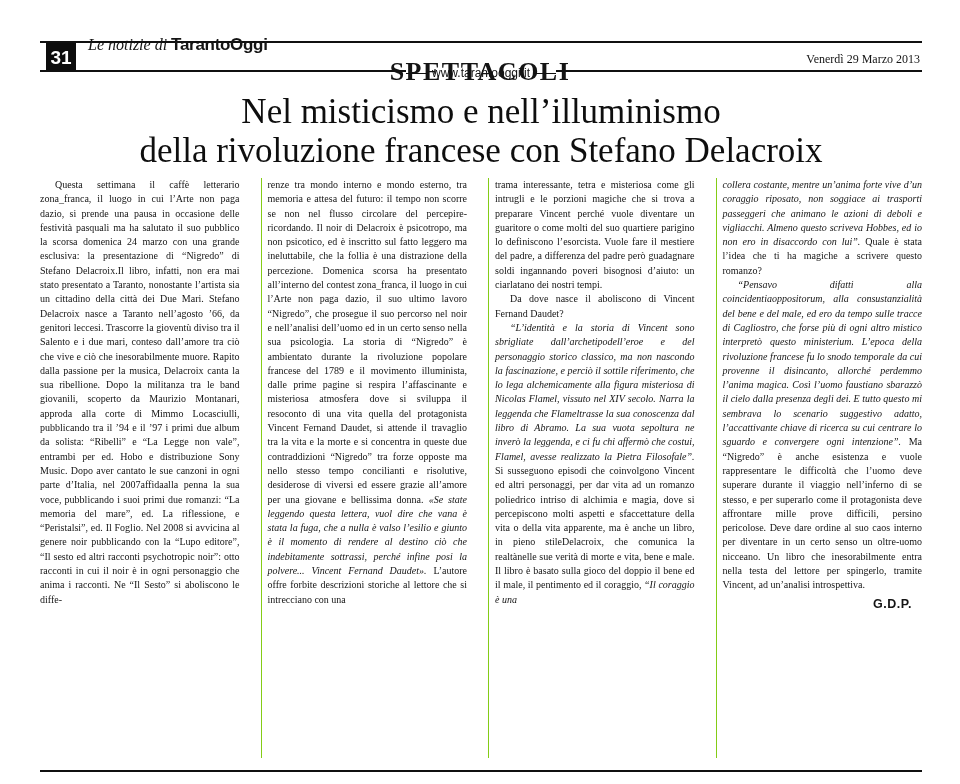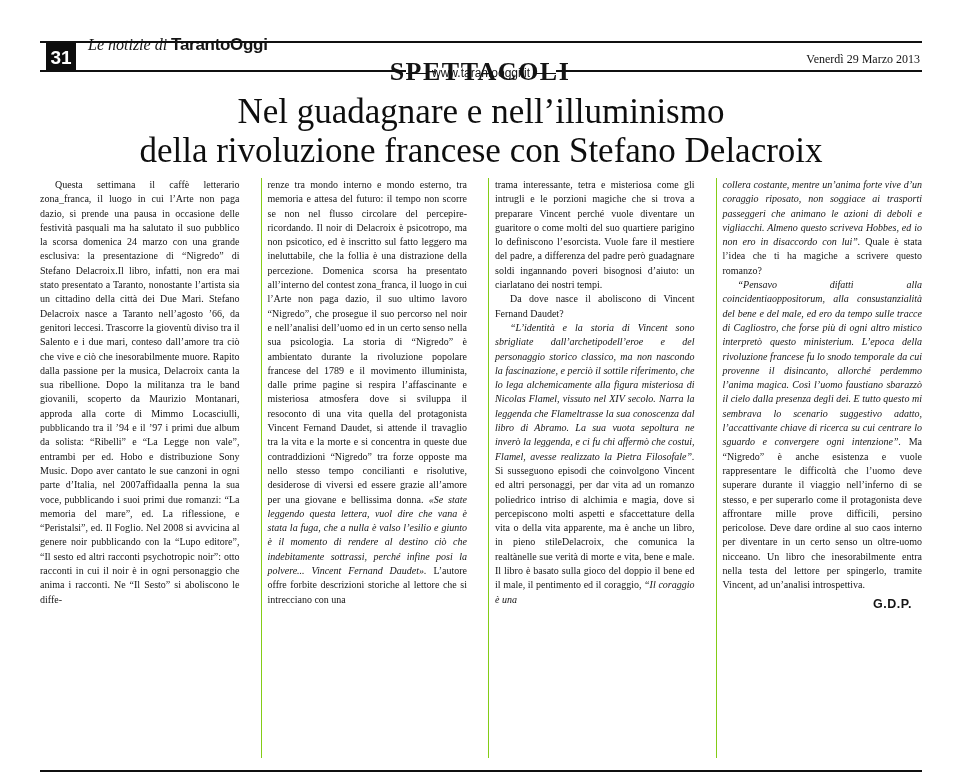--- a/index.html
+++ b/index.html
@@ -92,7 +92,7 @@
   </div>
 
   <div class="headline">
-    <div>Nel guadagnare e nell’illuminismo</div>
+    <div>Nel misticismo e nell’illuminismo</div>
     <div>della rivoluzione francese con Stefano Delacroix</div>
   </div>
 

